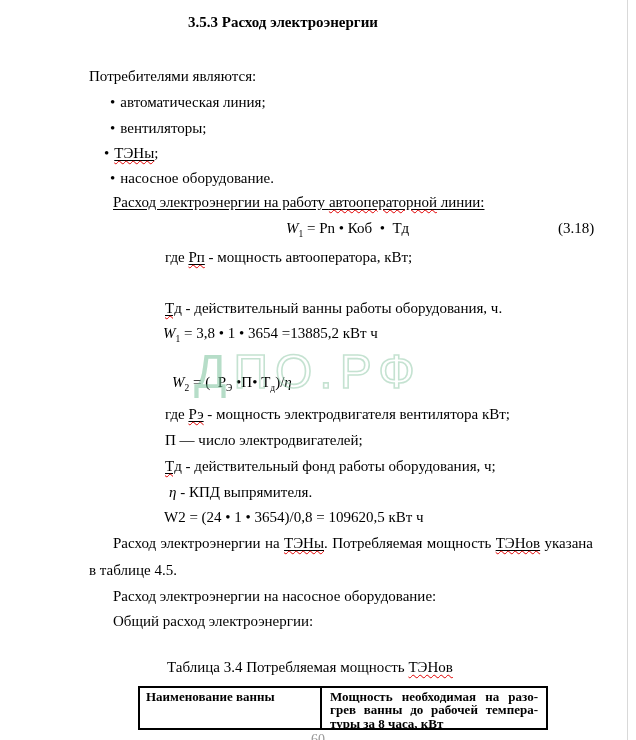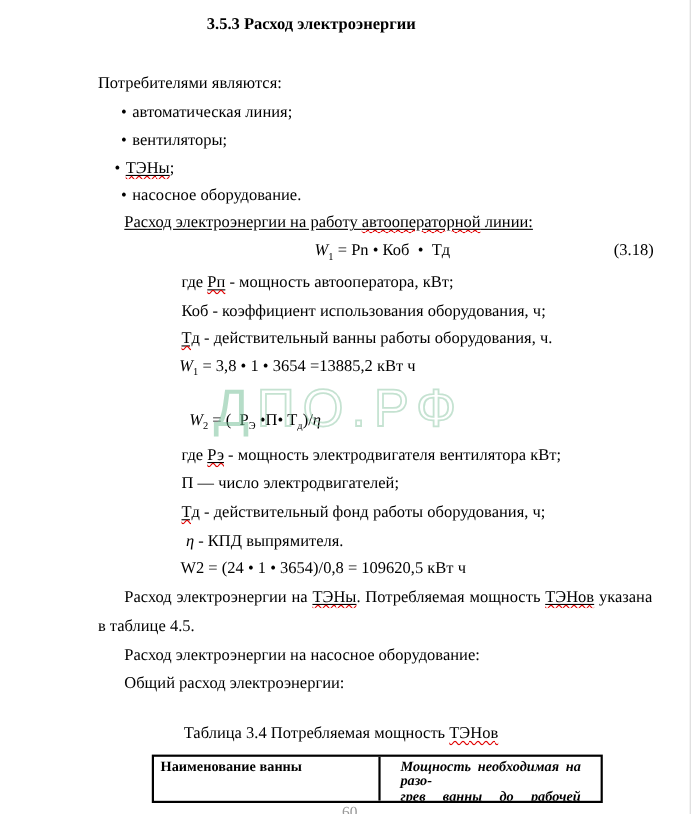--- a/index.html
+++ b/index.html
@@ -61,7 +61,6 @@
 
   <div class="line" style="left:165px;top:247px"><span>где </span><span class="u"><span class="sq">Рп</span></span><span> - мощность автооператора, кВт;</span></div>
 
-  <div class="line" style="left:165px;top:273px">Коб - коэффициент использования оборудования, ч;</div>
 
   <div class="line" style="left:165px;top:298px"><span class="u"><span class="sq">Тд</span></span><span> - действительный ванны работы оборудования, ч.</span></div>
 

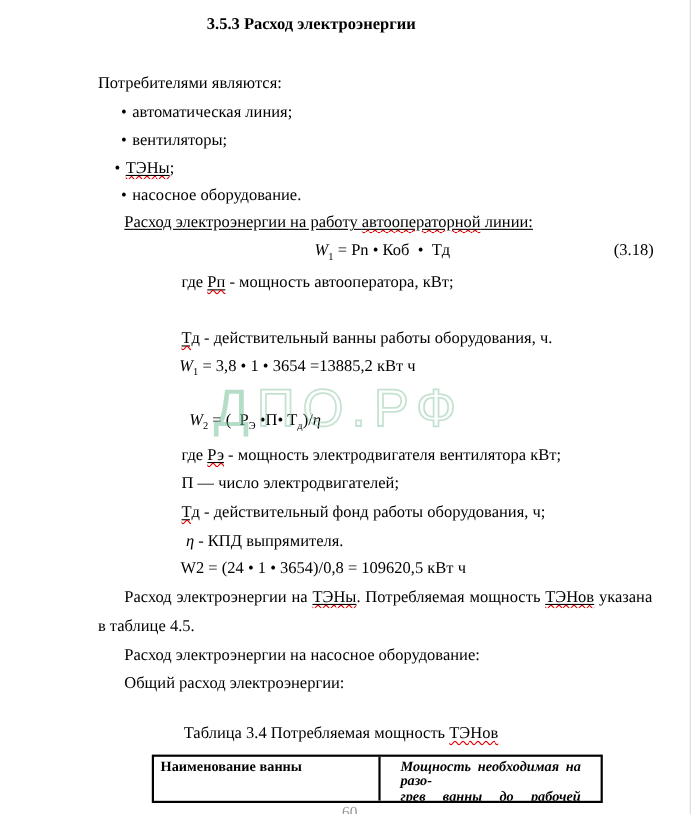--- a/index.html
+++ b/index.html
@@ -29,7 +29,7 @@
     border:2px solid #000;box-sizing:border-box;display:flex;background:#fff;
     font-weight:bold;font-size:13px;line-height:13.4px;overflow:hidden;
   }
-  .tbl-c1{width:206px;border-right:2px solid #000;box-sizing:border-box;padding:2px 6px;}
+  .tbl-c1{width:182px;border-right:2px solid #000;box-sizing:border-box;padding:2px 6px;}
   .tbl-c2{flex:1;padding:2px 18px;box-sizing:border-box;font-style:italic;}
   .jl{text-align:justify;text-align-last:justify;}
   .pnum{position:absolute;left:0;right:0;top:732px;text-align:center;color:#999;font-size:14px;}

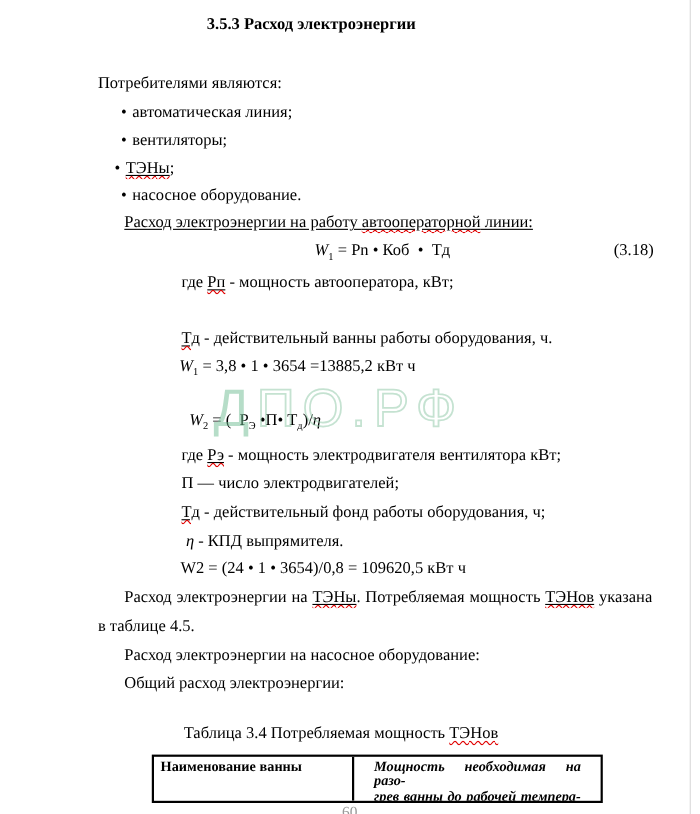--- a/index.html
+++ b/index.html
@@ -30,7 +30,7 @@
     font-weight:bold;font-size:13px;line-height:13.4px;overflow:hidden;
   }
   .tbl-c1{width:182px;border-right:2px solid #000;box-sizing:border-box;padding:2px 6px;}
-  .tbl-c2{flex:1;padding:2px 18px;box-sizing:border-box;font-style:italic;}
+  .tbl-c2{flex:1;padding:2px 8px;box-sizing:border-box;}
   .jl{text-align:justify;text-align-last:justify;}
   .pnum{position:absolute;left:0;right:0;top:732px;text-align:center;color:#999;font-size:14px;}
   .edge{position:absolute;left:627px;top:0;width:1px;height:740px;background:#d9d9d9;}

